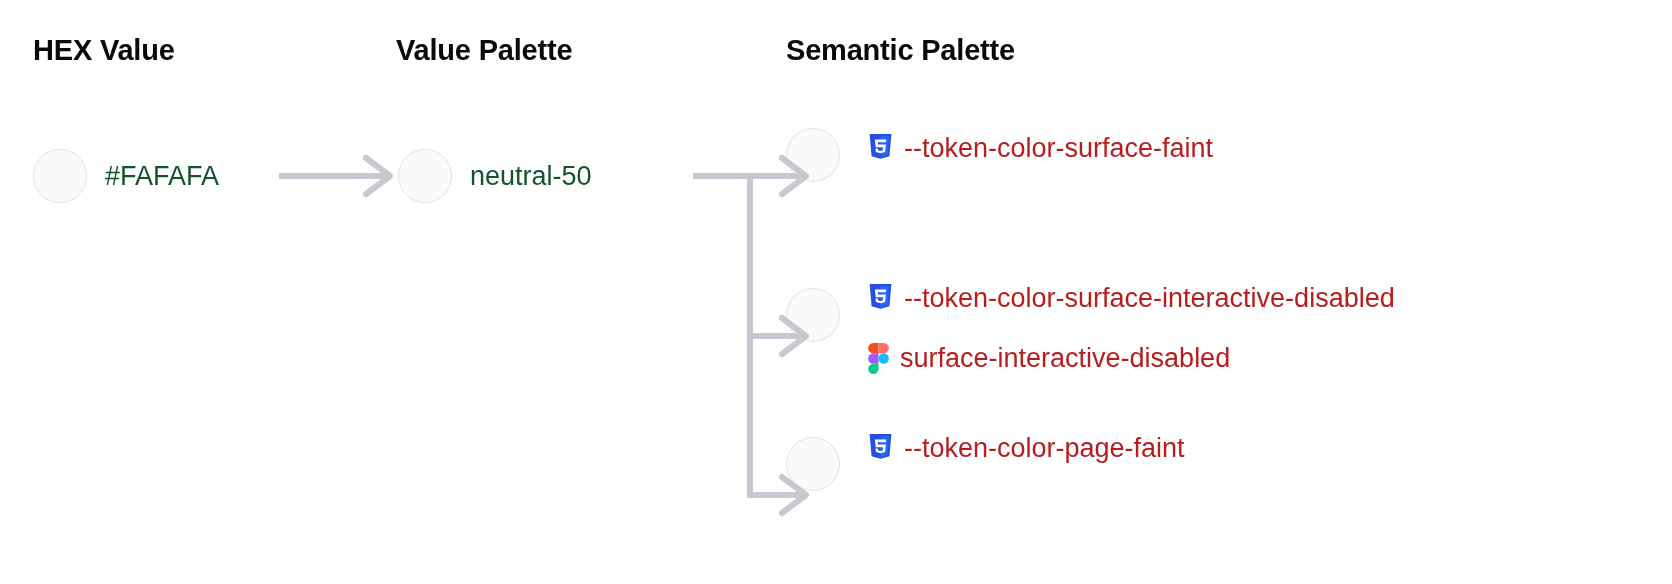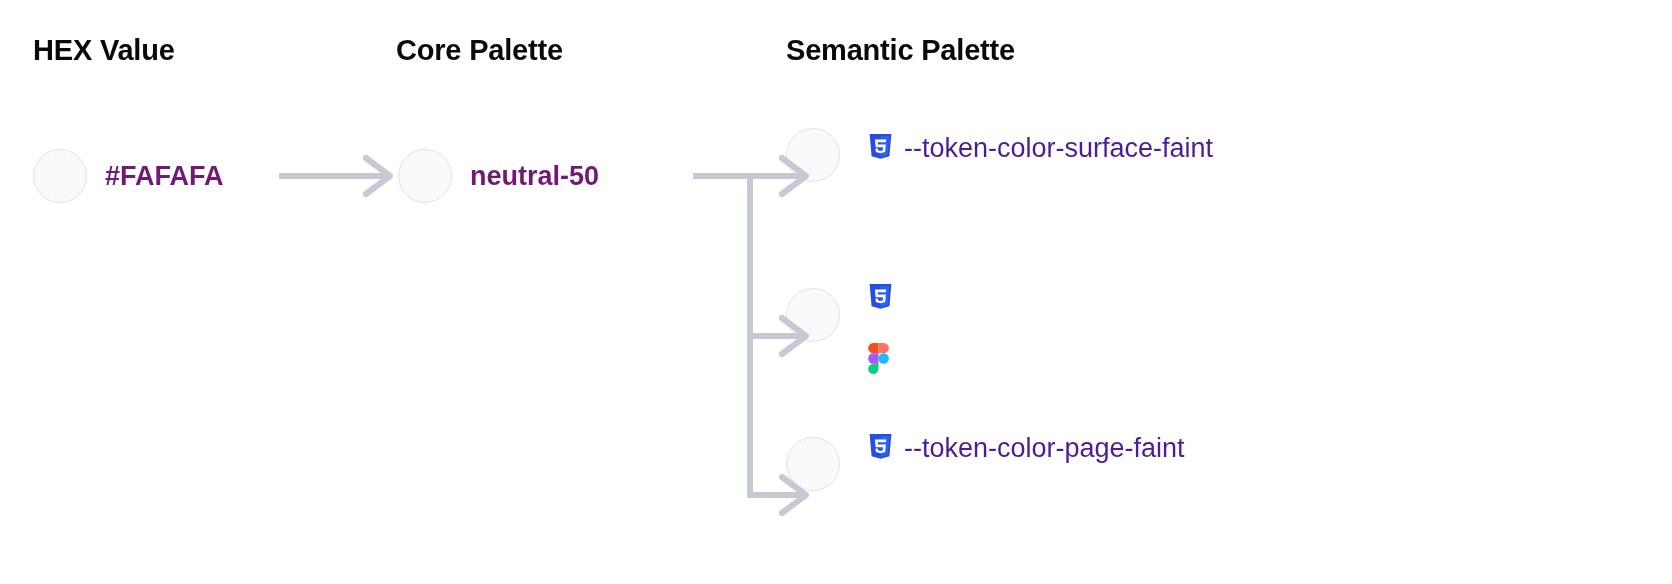--- a/index.html
+++ b/index.html
@@ -120,7 +120,7 @@
 <div class="canvas">
 
   <div class="col-head" id="head-hex">HEX Value</div>
-  <div class="col-head" id="head-core">Core Palette</div>
+  <div class="col-head" id="head-core">Value Palette</div>
   <div class="col-head" id="head-sem">Semantic Palette</div>
 
   <div class="swatch" id="swatch-hex" style="background: rgb(250, 250, 250);"></div>

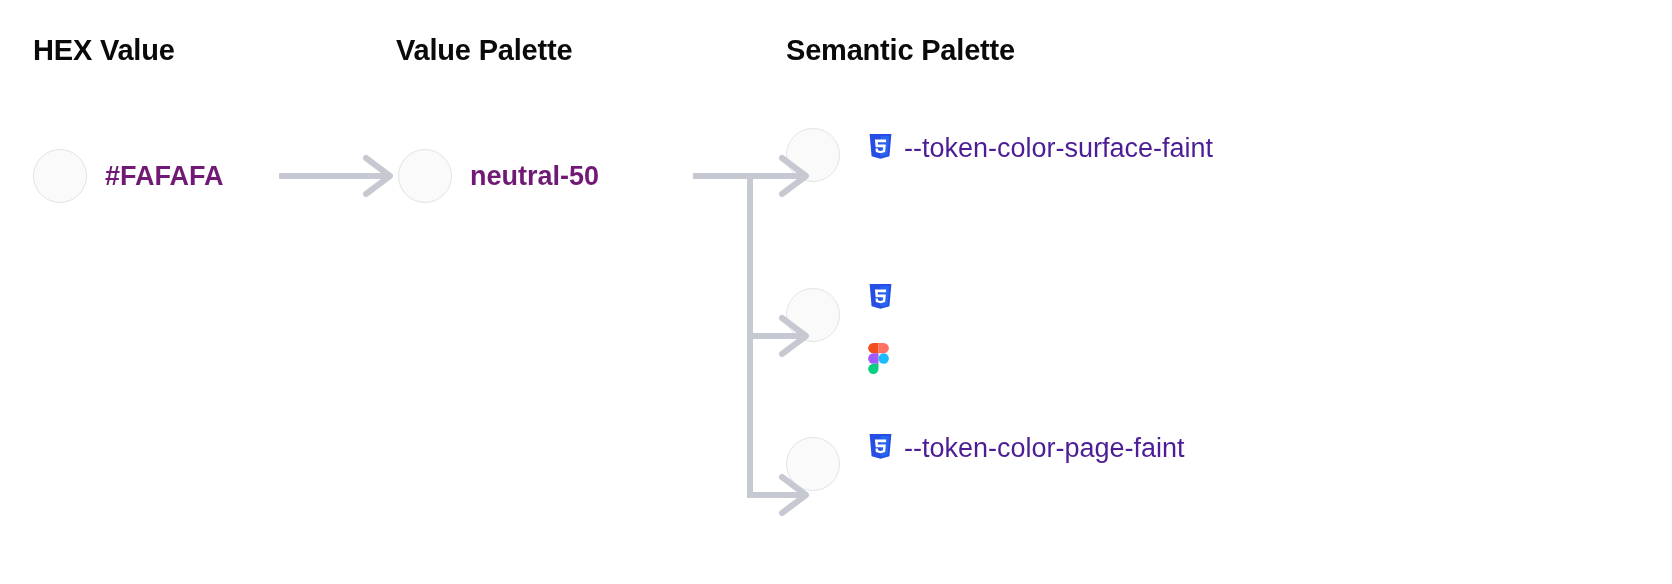--- a/index.html
+++ b/index.html
@@ -93,7 +93,7 @@
   .token-text {
     font-size: 27px;
     font-weight: 400;
-    color: #4c1d95;
+    color: #b91c1c;
     white-space: nowrap;
     line-height: 1;
   }

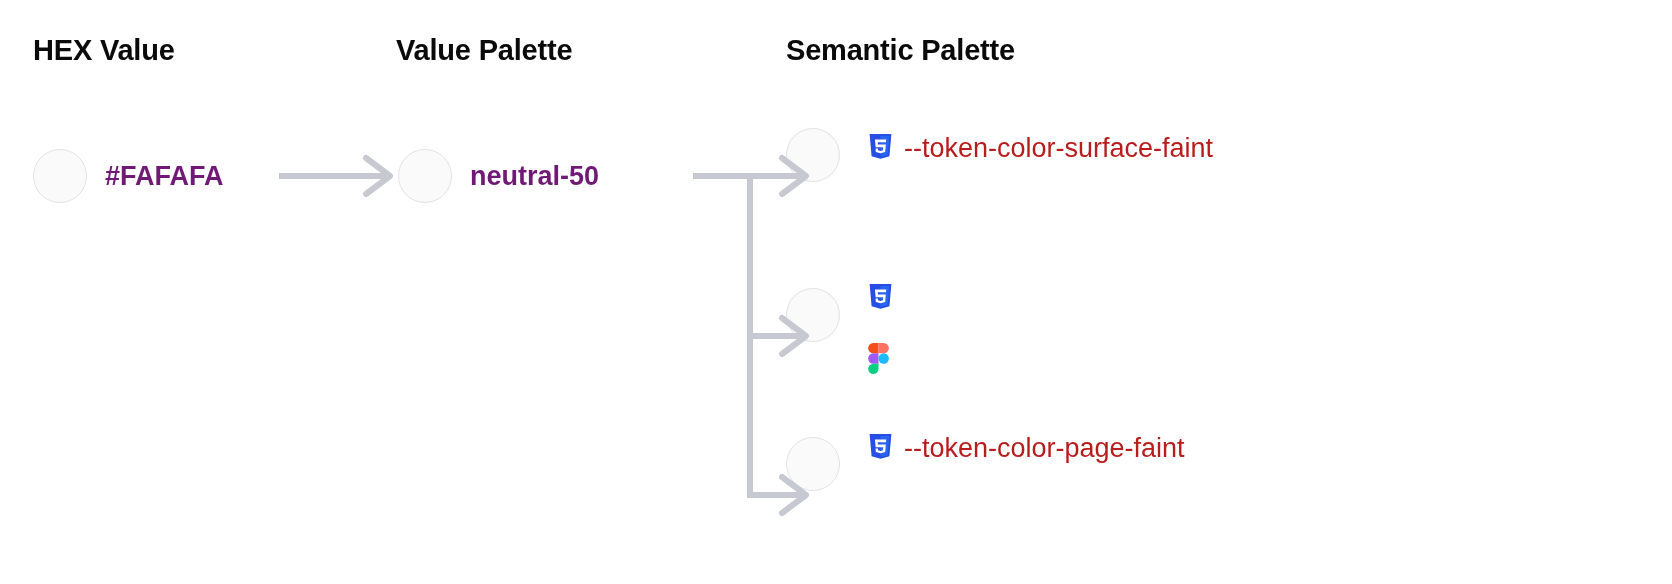--- a/index.html
+++ b/index.html
@@ -56,8 +56,8 @@
   .value-label {
     position: absolute;
     font-size: 27px;
-    font-weight: 700;
-    color: #701a75;
+    font-weight: 400;
+    color: #14532d;
     white-space: nowrap;
     line-height: 1;
   }

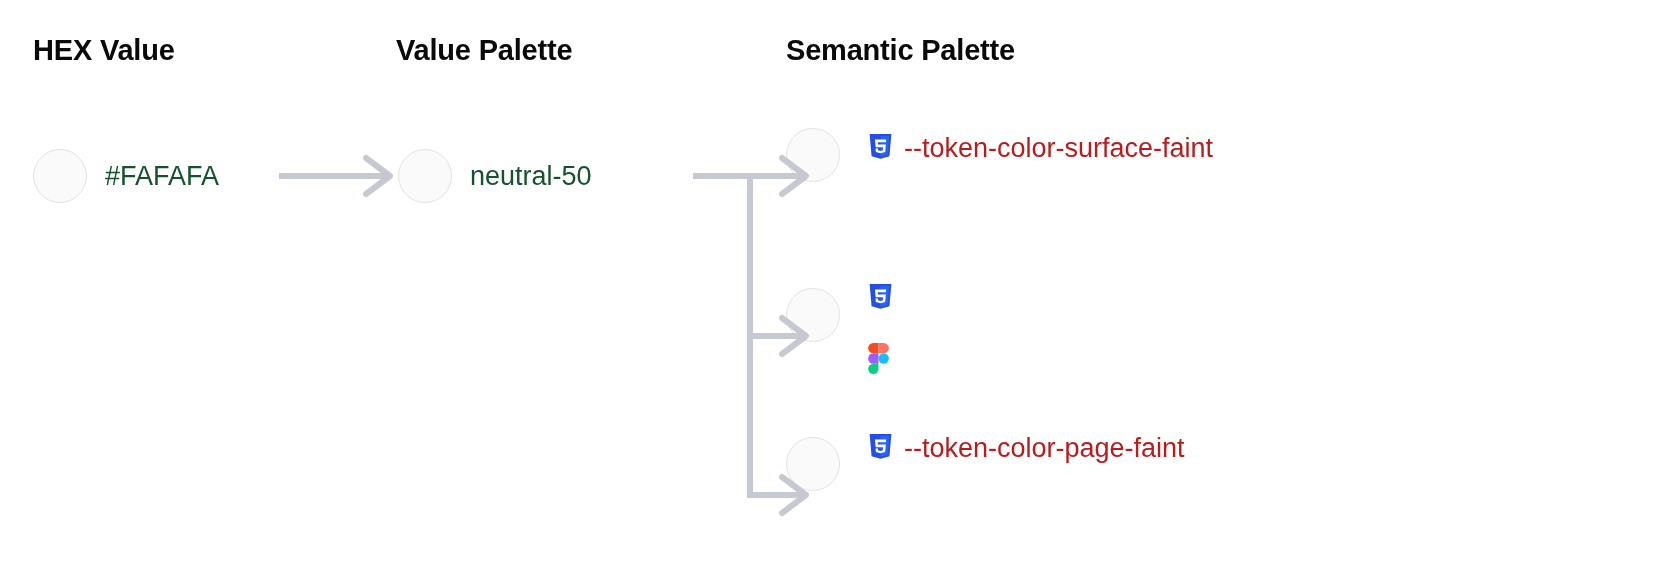--- a/index.html
+++ b/index.html
@@ -171,6 +171,7 @@
         <path fill="#2965F1" d="M12 2v20.2l6.95-1.93L20.5 2z"></path>
         <path fill="#FFFFFF" d="M6.6 5.4h10.9l-.2 2.5H9.35l.17 2.3h7.6l-.62 7.1L12 18.6l-4.5-1.3-.3-3.4h2.3l.15 1.7 2.35.7 2.35-.7.25-2.7H7.35z"></path>
       </svg>
+      <span class="token-text">--token-color-surface-interactive-disabled</span>
     </div>
     <div class="token-line">
       <svg class="icon-figma" viewBox="0 0 24 36">

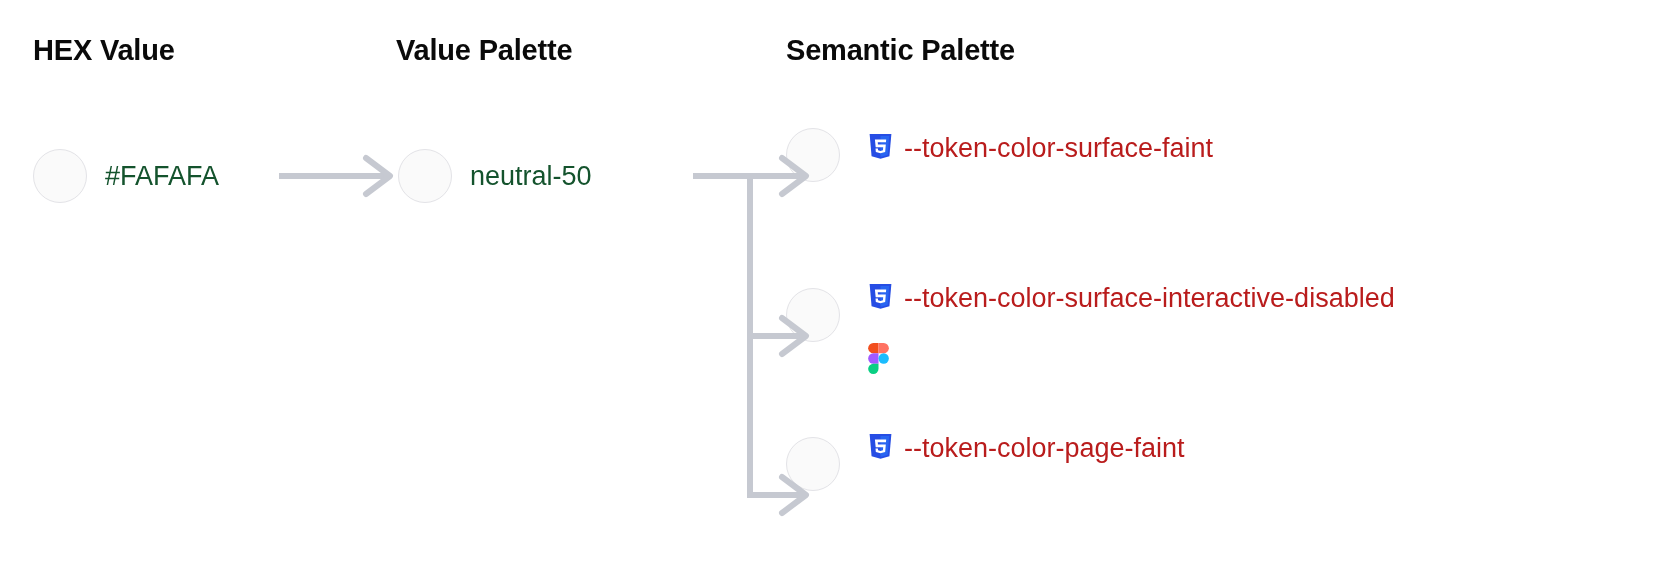--- a/index.html
+++ b/index.html
@@ -181,6 +181,7 @@
         <circle fill="#1ABCFE" cx="18" cy="18" r="6"></circle>
         <path fill="#0ACF83" d="M6 24h6v6a6 6 0 1 1-6-6z"></path>
       </svg>
+      <span class="token-text">surface-interactive-disabled</span>
     </div>
   </div>
 

